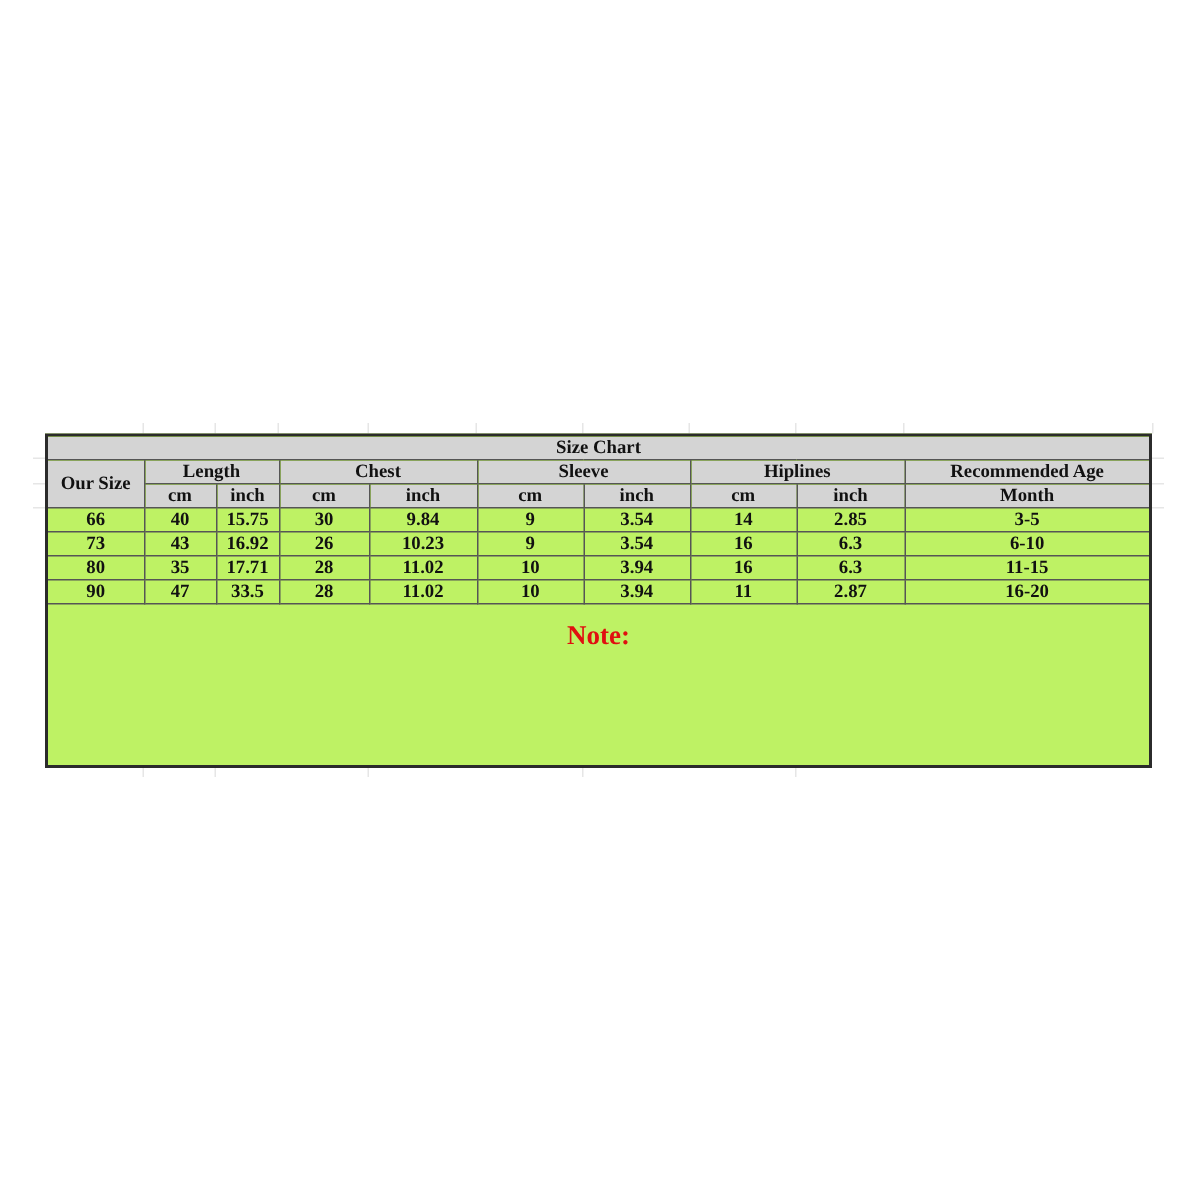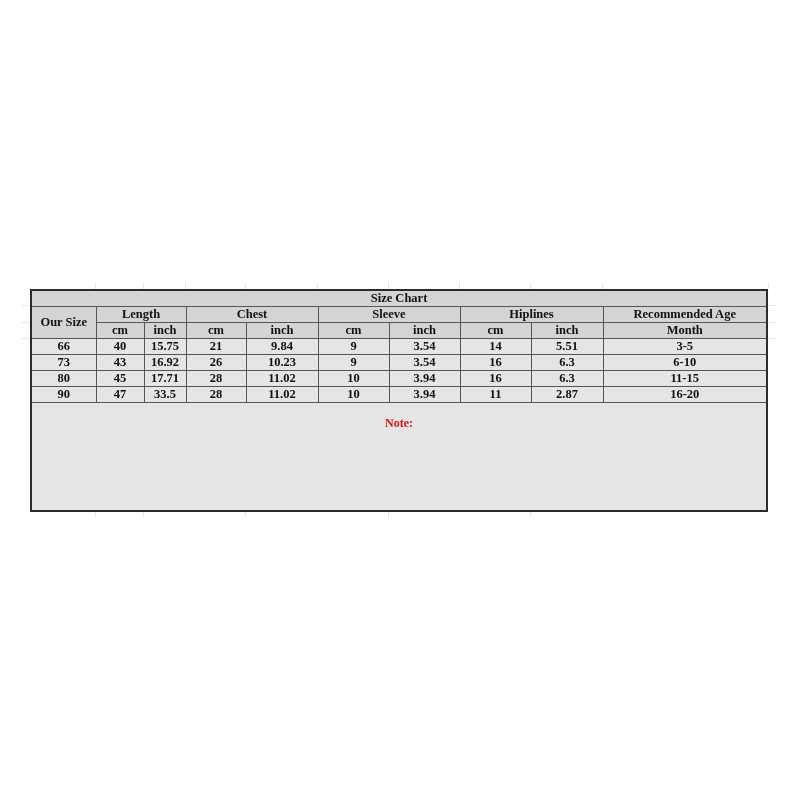--- a/index.html
+++ b/index.html
@@ -7,7 +7,7 @@
            font-family: "Liberation Serif", "DejaVu Serif", serif; }
     .grid-stub { position: absolute; background: #e6e6e6; }
     .sheet { position: absolute; left: 30px; top: 289px; width: 738px; height: 223px;
-             border: 2px solid #2b2b2b; border-right-width: 2px; box-sizing: border-box; background: #e5e5e5; }
+             border: 2px solid #2b2b2b; border-right-width: 2px; box-sizing: border-box; background: #bef264; }
     table.size { border-collapse: collapse; width: 100%; table-layout: fixed; }
     table.size td { border: 1px solid #555; text-align: center; font-weight: bold;
                     font-size: 12.5px; color: #111; padding: 0; height: 15px; line-height: 15px;

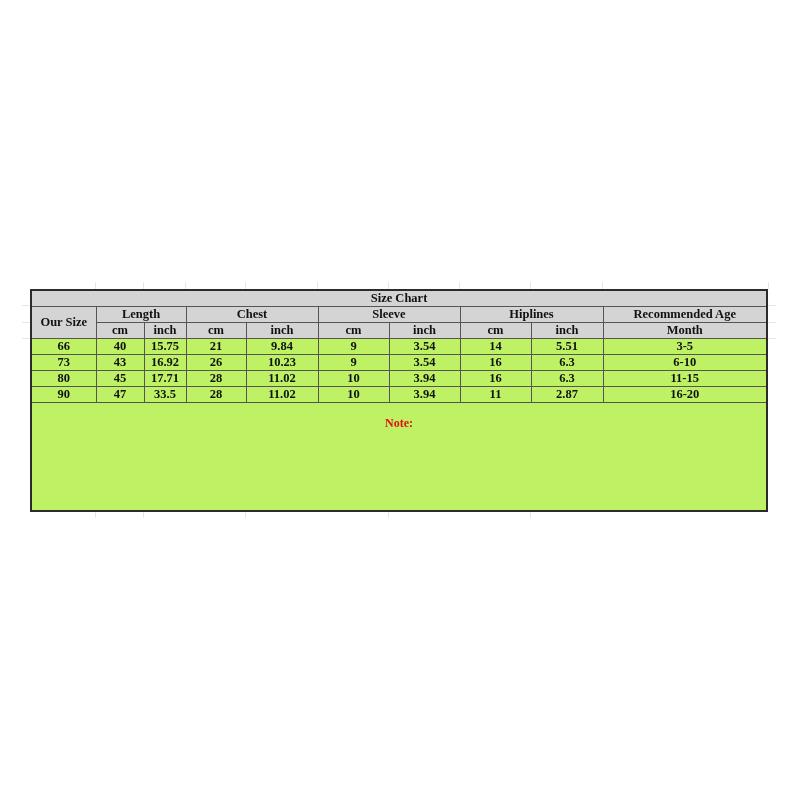--- a/index.html
+++ b/index.html
@@ -88,7 +88,7 @@
       <td>66</td>
       <td>40</td>
       <td>15.75</td>
-      <td>21</td>
+      <td>30</td>
       <td>9.84</td>
       <td>9</td>
       <td>3.54</td>

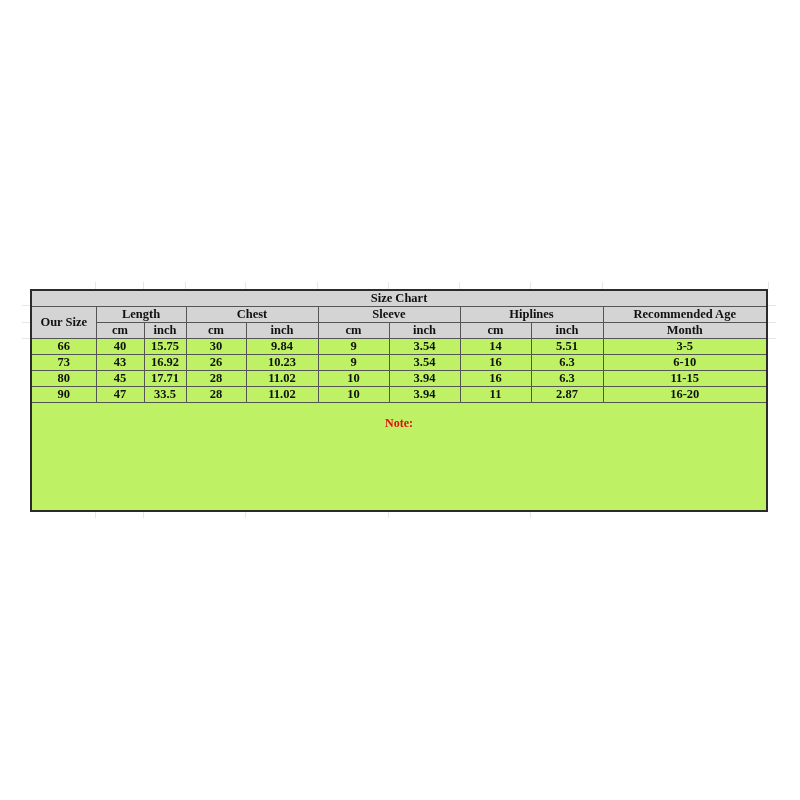--- a/index.html
+++ b/index.html
@@ -93,7 +93,7 @@
       <td>9</td>
       <td>3.54</td>
       <td>14</td>
-      <td>5.51</td>
+      <td>2.85</td>
       <td>3-5</td>
     </tr>
     <tr>

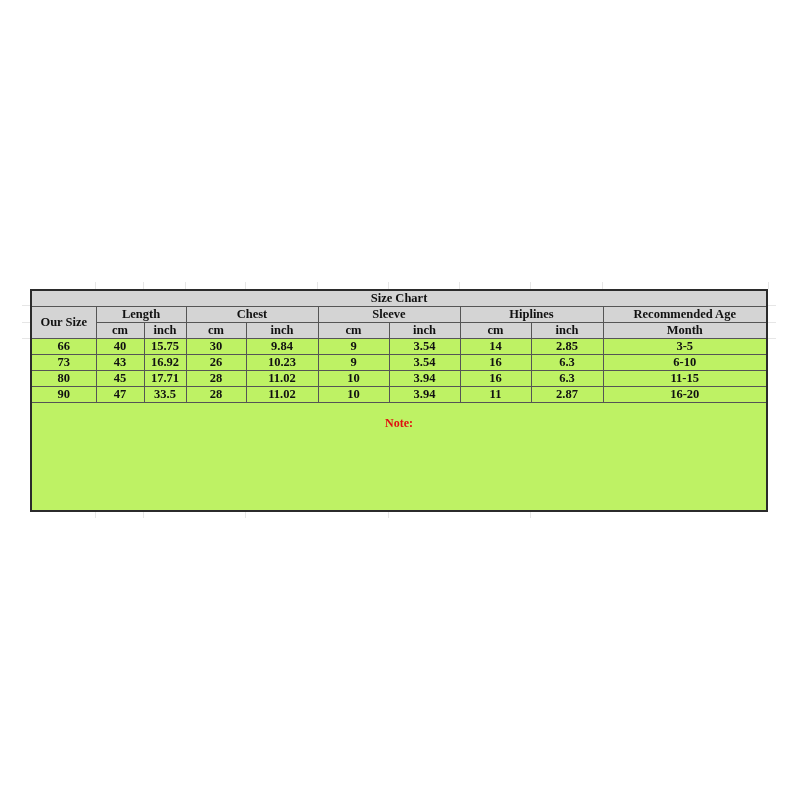--- a/index.html
+++ b/index.html
@@ -110,7 +110,7 @@
     </tr>
     <tr>
       <td>80</td>
-      <td>45</td>
+      <td>35</td>
       <td>17.71</td>
       <td>28</td>
       <td>11.02</td>

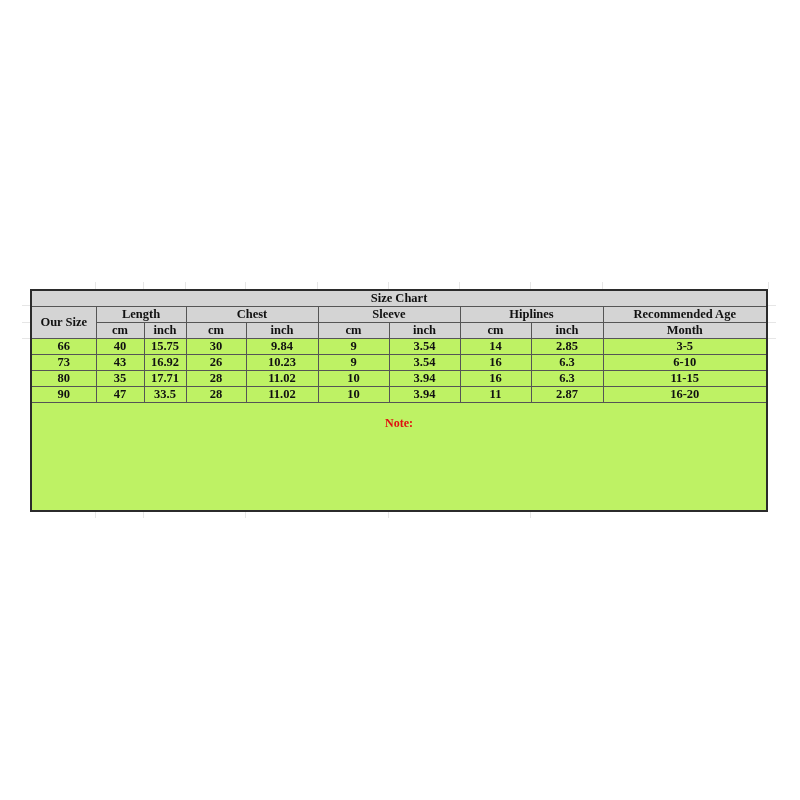--- a/index.html
+++ b/index.html
@@ -18,7 +18,7 @@
     td.gray { background: #d4d4d4; }
     td.title { height: 15px; font-size: 12px; }
     td.ours { font-size: 13px; }
-    .notes { text-align: center; color: #e01010; font-weight: bold; font-size: 12px;
+    .notes { text-align: center; color: #e01010; font-weight: bold; font-size: 18px;
              line-height: 18px; padding-top: 11px; }
     .notes div { white-space: nowrap; }
   </style>

